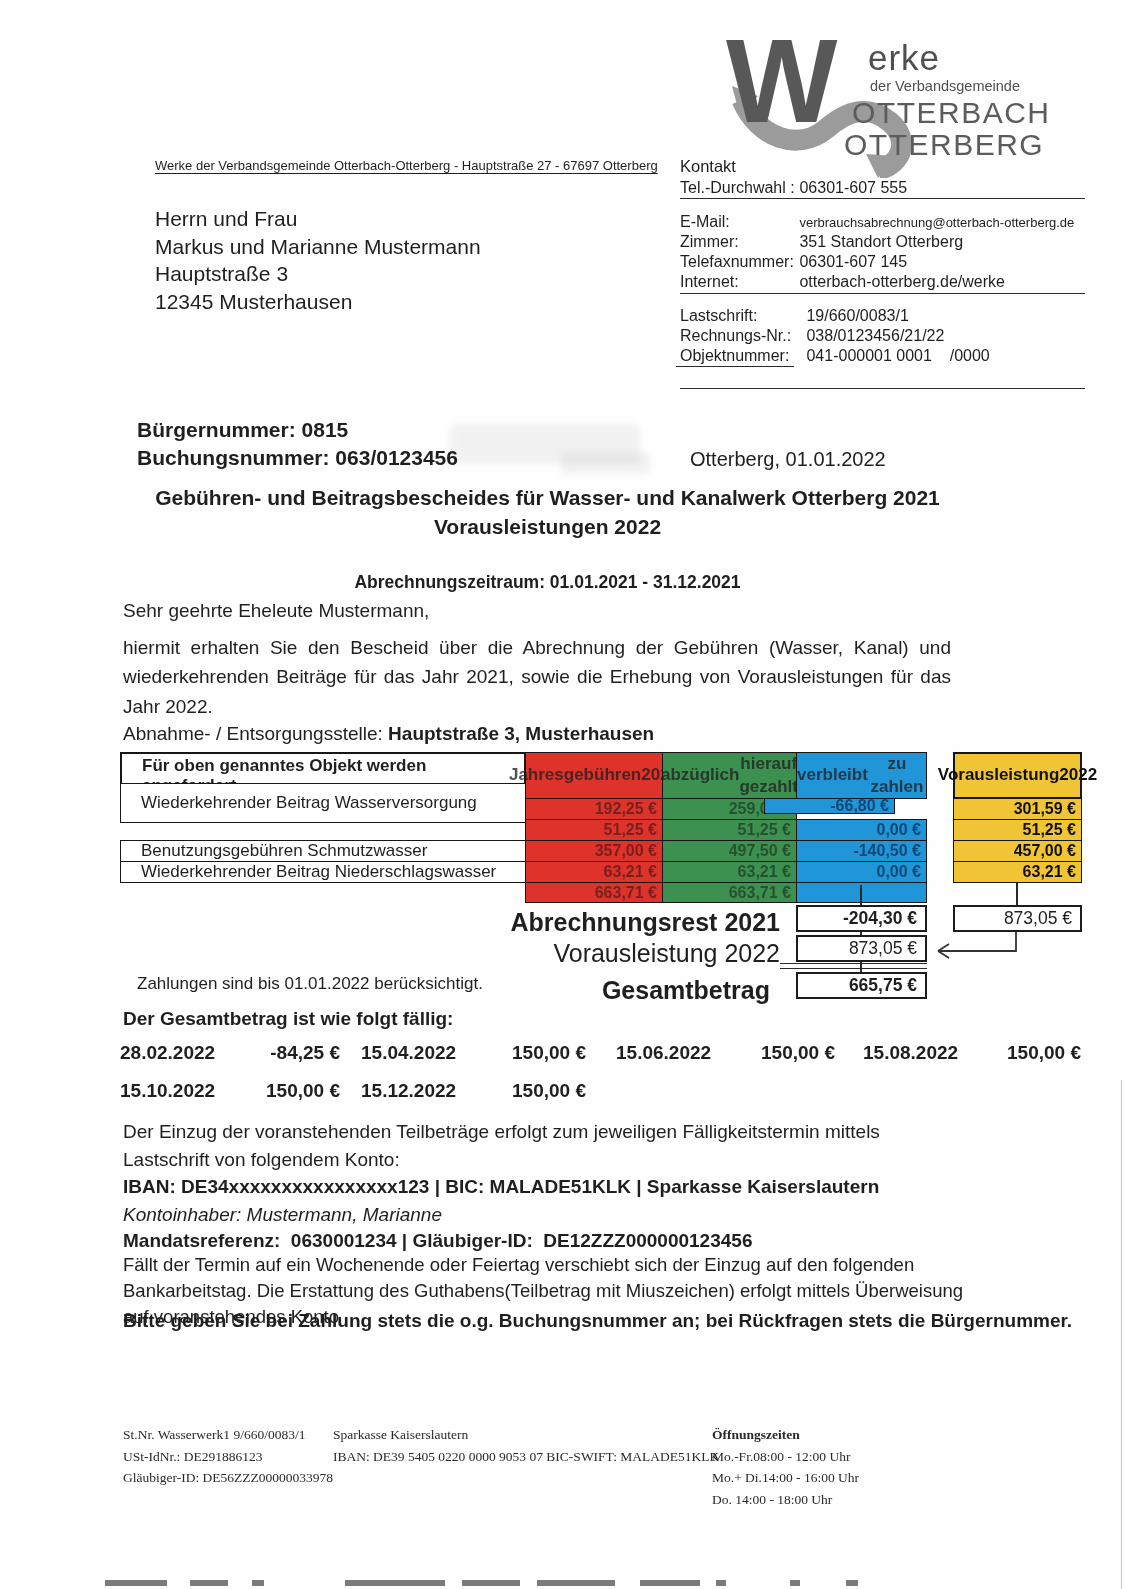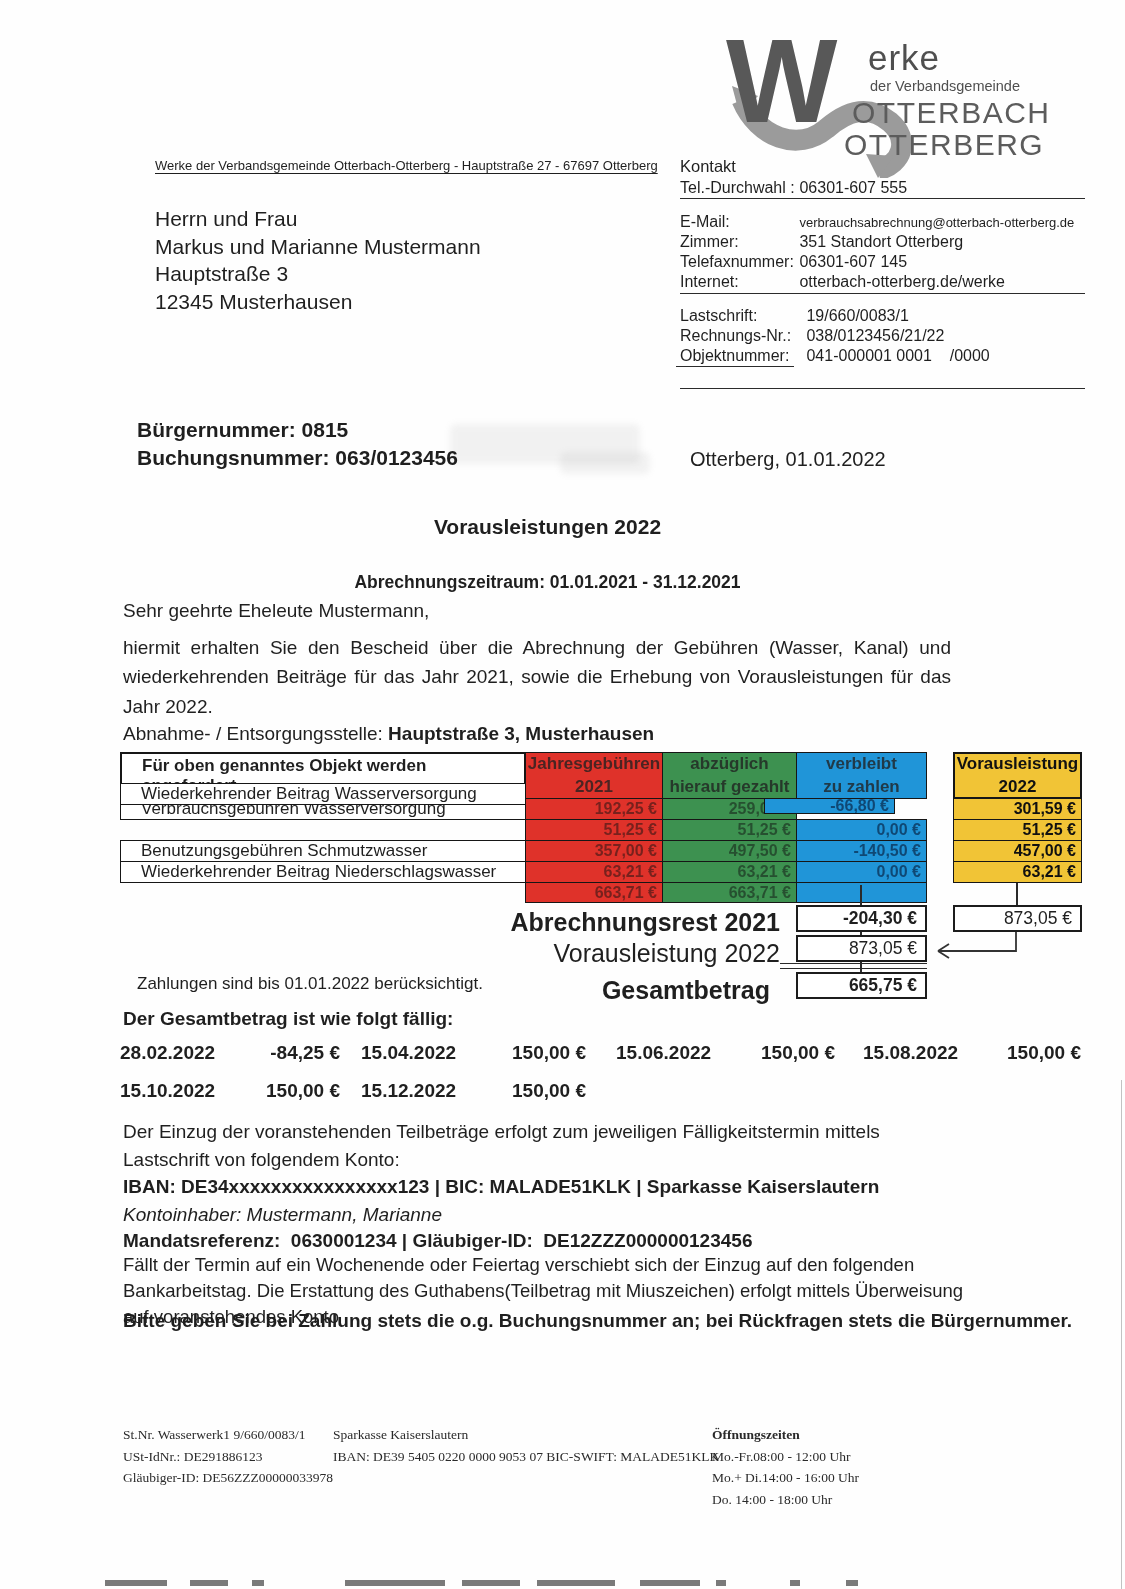--- a/index.html
+++ b/index.html
@@ -116,6 +116,7 @@
   <div class="abs b" style="left:137px;top:446px;font-size:21px">Buchungsnummer: 063/0123456</div>
   <div class="abs" style="left:690px;top:448px;font-size:20px">Otterberg, 01.01.2022</div>
 
+  <div class="abs b" style="left:120px;top:486px;width:855px;text-align:center;font-size:21px">Gebühren- und Beitragsbescheides für Wasser- und Kanalwerk Otterberg 2021</div>
   <div class="abs b" style="left:120px;top:515px;width:855px;text-align:center;font-size:21px">Vorausleistungen 2022</div>
 
   <div class="abs b" style="left:120px;top:572px;width:855px;text-align:center;font-size:17.5px">Abrechnungszeitraum: 01.01.2021 - 31.12.2021</div>

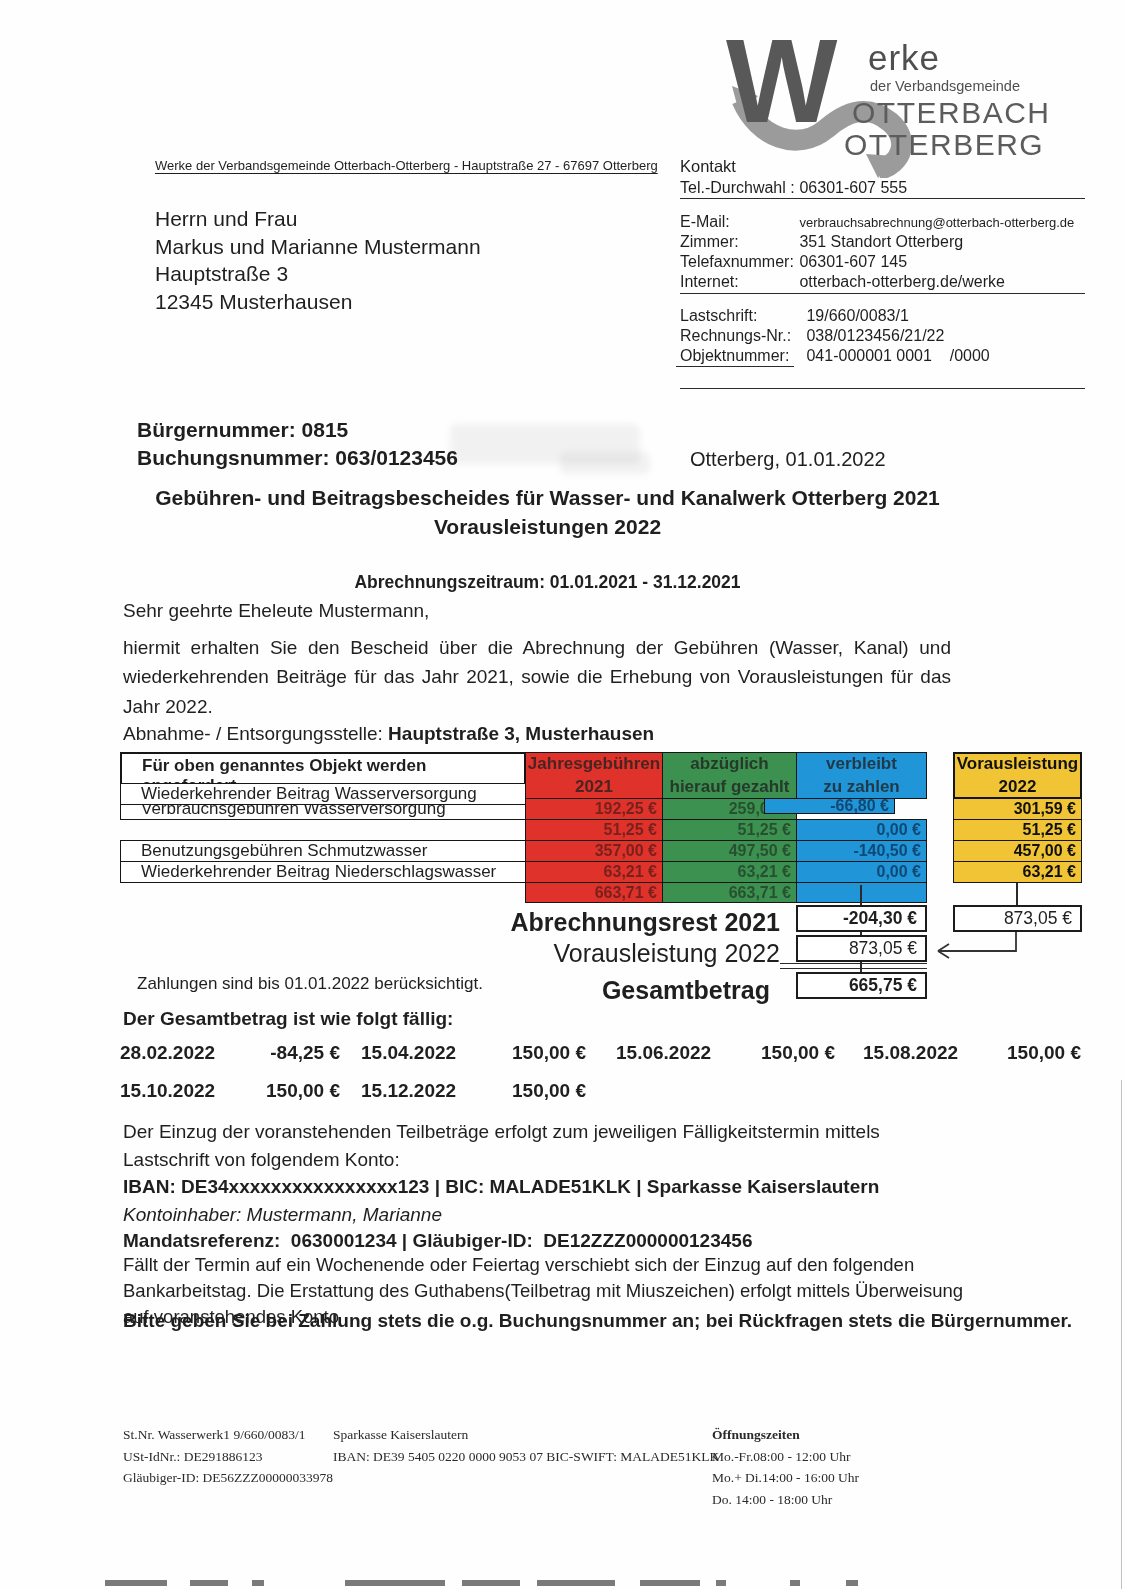--- a/index.html
+++ b/index.html
@@ -23,7 +23,7 @@
   .cell{position:absolute;box-sizing:border-box;border:1px solid #161616;display:flex;align-items:center}
   .cell.lab{padding-left:20px;font-size:17px;background:#fff}
   .cell.val{justify-content:flex-end;padding-right:5px;font-size:16px;font-weight:bold}
-  .hdr{flex-direction:column;justify-content:center;text-align:center;font-size:17px;line-height:1.3;font-weight:bold}
+  .hdr{flex-direction:row;justify-content:center;text-align:center;font-size:17px;line-height:1.3;font-weight:bold}
   .outer2{border-width:2px}
   .red{background:#df322a}
   .green{background:#3d9150}

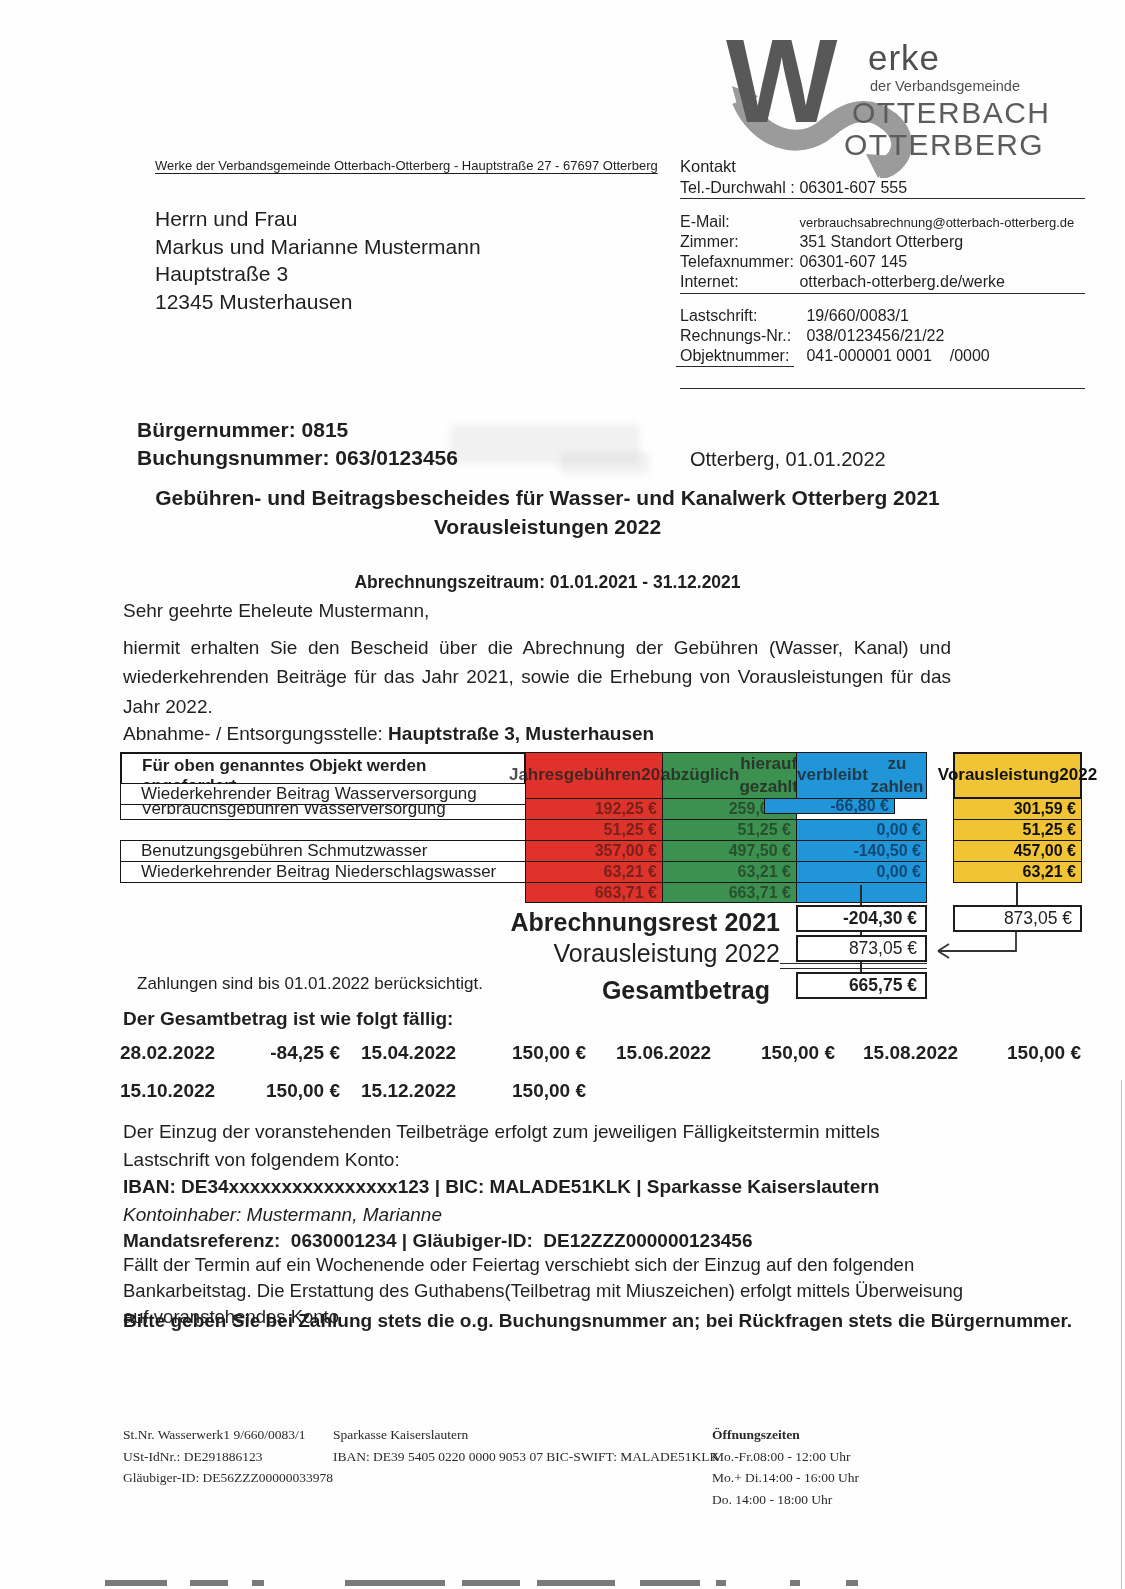--- a/index.html
+++ b/index.html
@@ -152,7 +152,7 @@
   <div class="cell val blue bluetext" style="left:764px;top:798px;width:131px;height:16px">-66,80 €</div>
   <div class="cell val yellow ytext" style="left:953px;top:798px;width:129px;height:22px">301,59 €</div>
 
-  <div class="cell lab" style="left:120px;top:783px;width:406px;height:22px">Wiederkehrender Beitrag Wasserversorgung</div>
+  <div class="cell lab" style="left:120px;top:783px;width:406px;height:40px">Wiederkehrender Beitrag Wasserversorgung</div>
   <div class="cell val red dimtext" style="left:525px;top:819px;width:138px;height:22px">51,25 €</div>
   <div class="cell val green dimtext" style="left:662px;top:819px;width:135px;height:22px">51,25 €</div>
   <div class="cell val blue bluetext" style="left:796px;top:819px;width:131px;height:22px">0,00 €</div>

